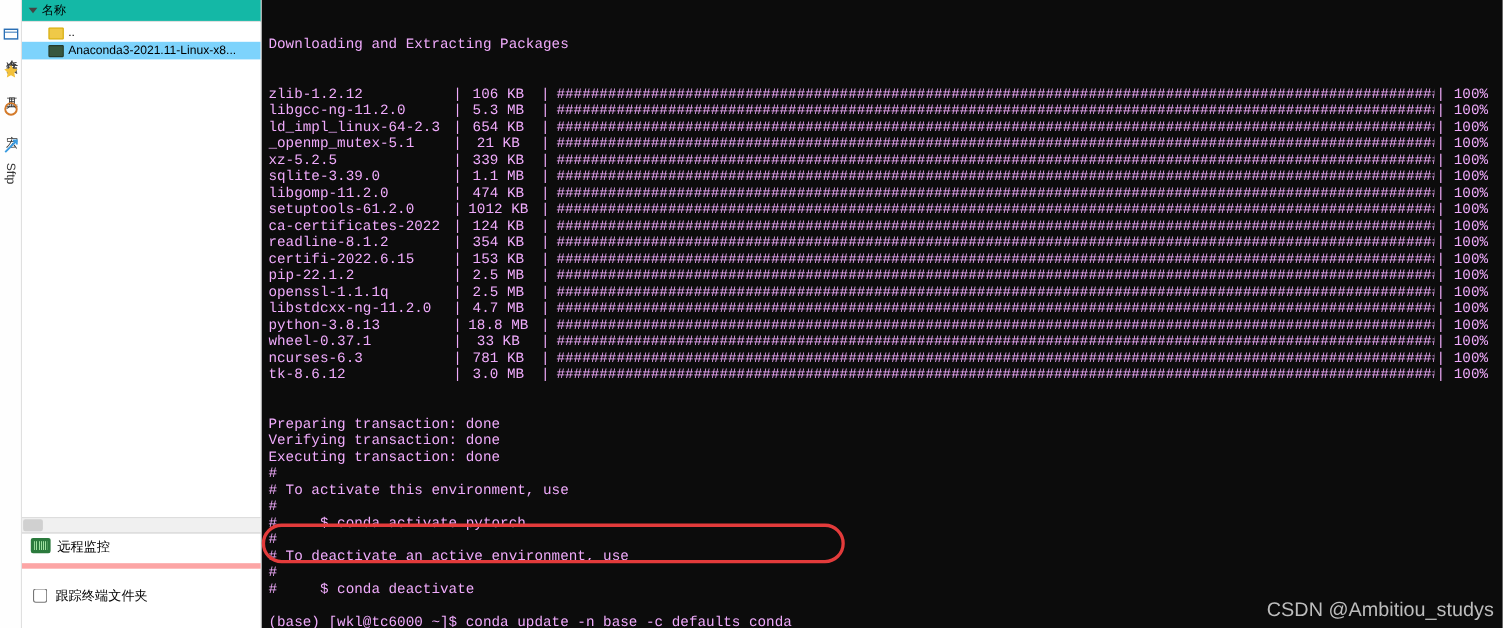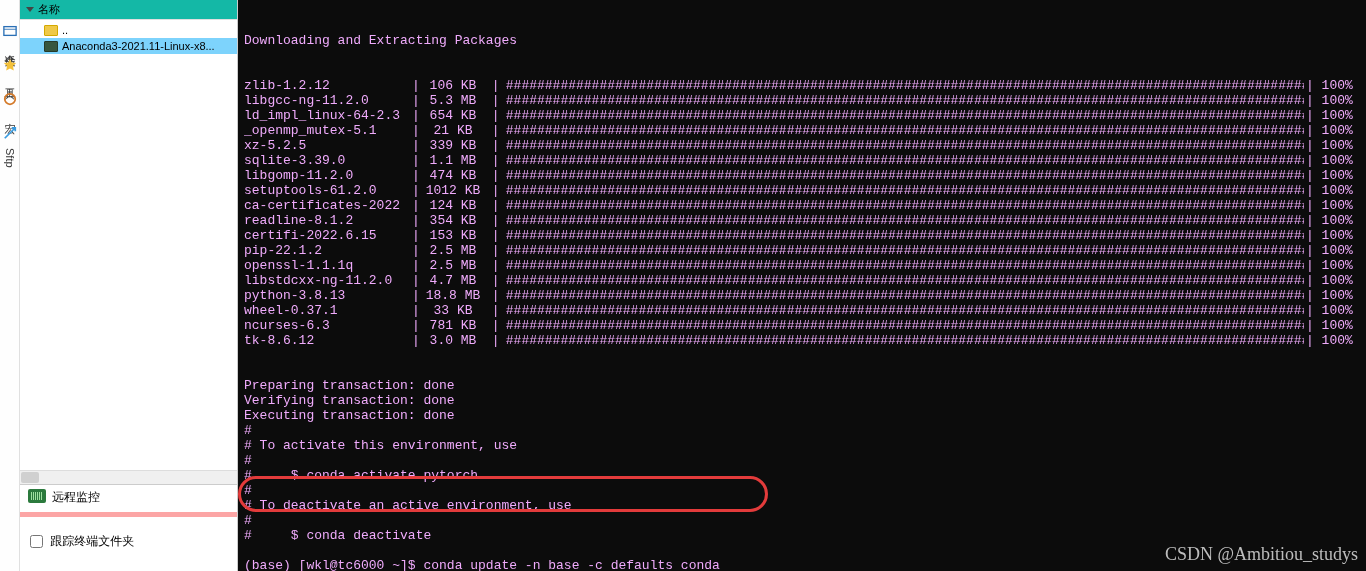--- a/index.html
+++ b/index.html
@@ -33,7 +33,7 @@
 .term .bar{flex:1;overflow:hidden;margin:0 2px}
 .term .pct{width:54px;flex:none;text-align:left}
 .anno{position:absolute;border:3px solid #e33b3b;border-radius:22px;width:530px;height:36px;left:238px;top:476px;pointer-events:none}
-.wm{position:absolute;right:8px;bottom:6px;color:#bdbdbd;font-family:Liberation Serif, serif;font-size:18px;pointer-events:none}
+.wm{position:absolute;right:8px;bottom:6px;color:#bdbdbd;font-family:Liberation Sans, sans-serif;font-size:18px;pointer-events:none}
 .vico{width:14px;height:14px}
 </style>
 </head>

